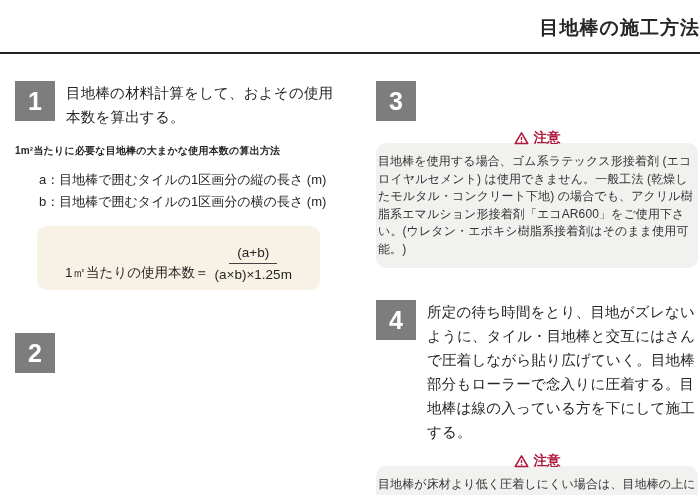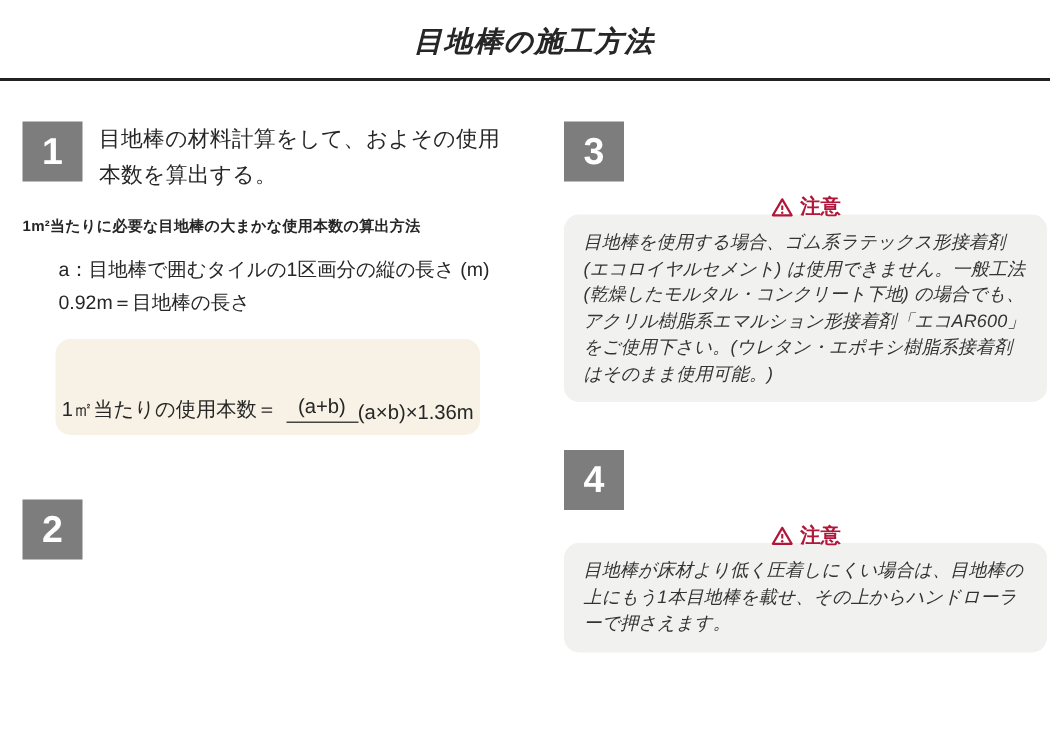--- a/index.html
+++ b/index.html
@@ -20,12 +20,11 @@
   }
   .page-title {
     margin: 0 0 11px 12px;
-    text-align: center;
+    text-align: right;
     font-size: 19px;
     font-weight: bold;
     letter-spacing: 1px;
     color: var(--text, #262626);
-    font-style: italic;
   }
 
   

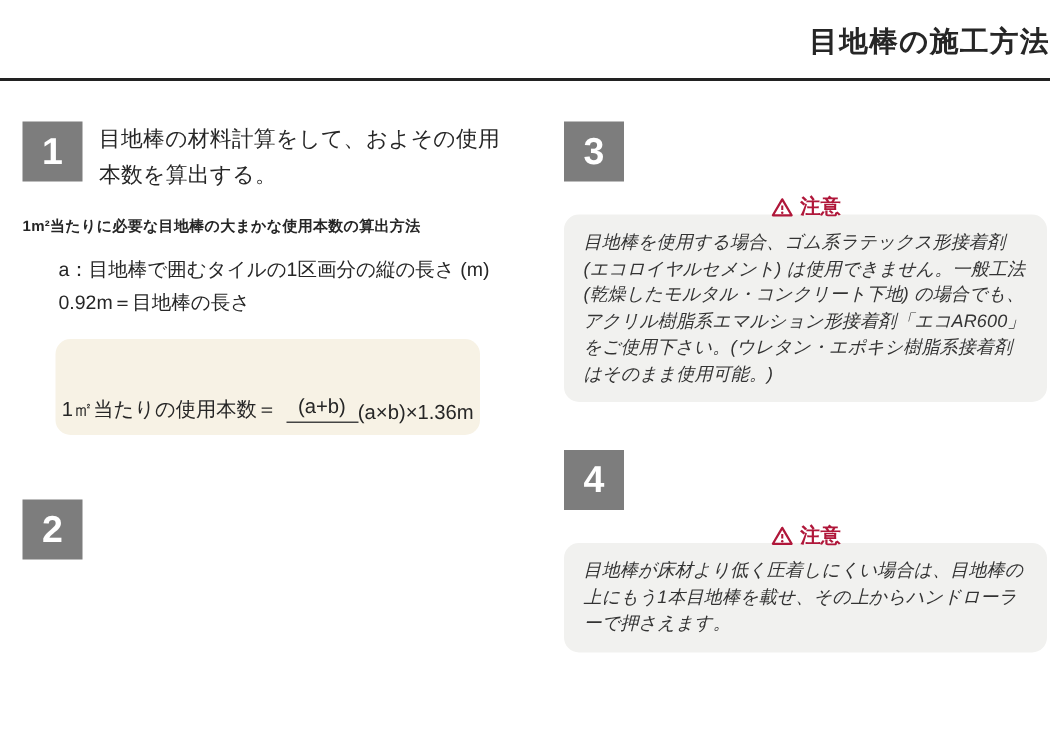--- a/index.html
+++ b/index.html
@@ -108,8 +108,7 @@
   .caution-box {
     background: var(--caution-bg, #f1f1ef);
     border-radius: 10px;
-    padding: 10px 13px;
-    font-style: italic;
+    padding: 10px 2px;
   }
   .caution-text {
     margin: 0;

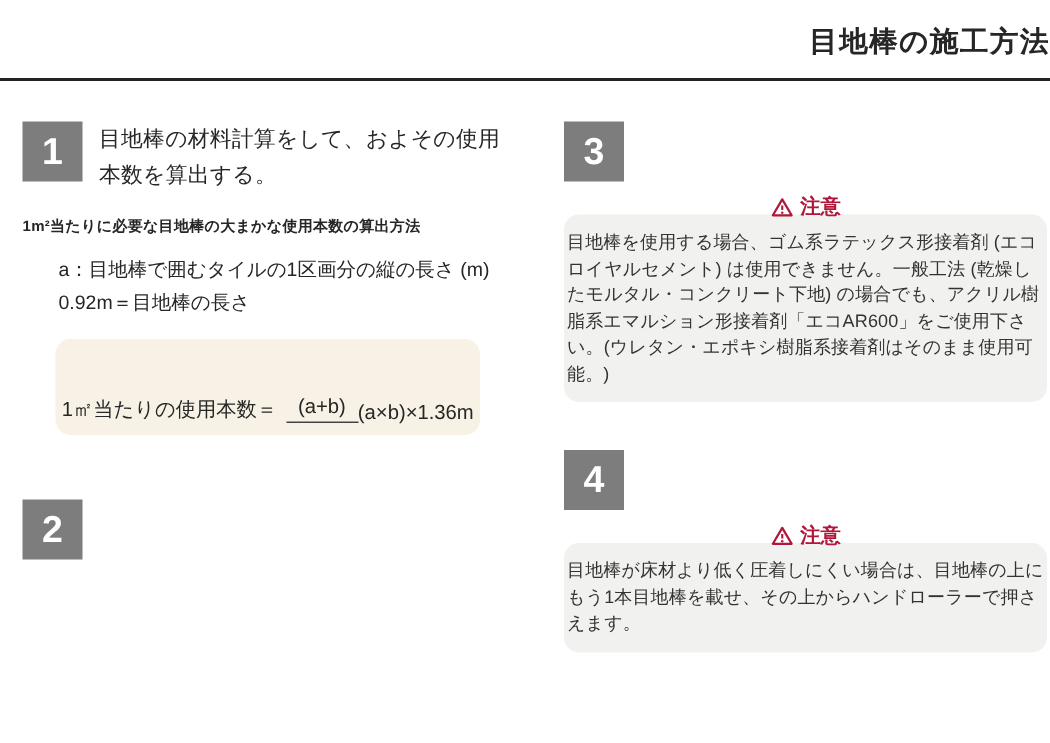--- a/index.html
+++ b/index.html
@@ -138,6 +138,7 @@
 
     <ul class="defs">
       <li>a：目地棒で囲むタイルの1区画分の縦の長さ (m)</li>
+      <li>b：目地棒で囲むタイルの1区画分の横の長さ (m)</li>
       <li>0.92m＝目地棒の長さ</li>
     </ul>
 

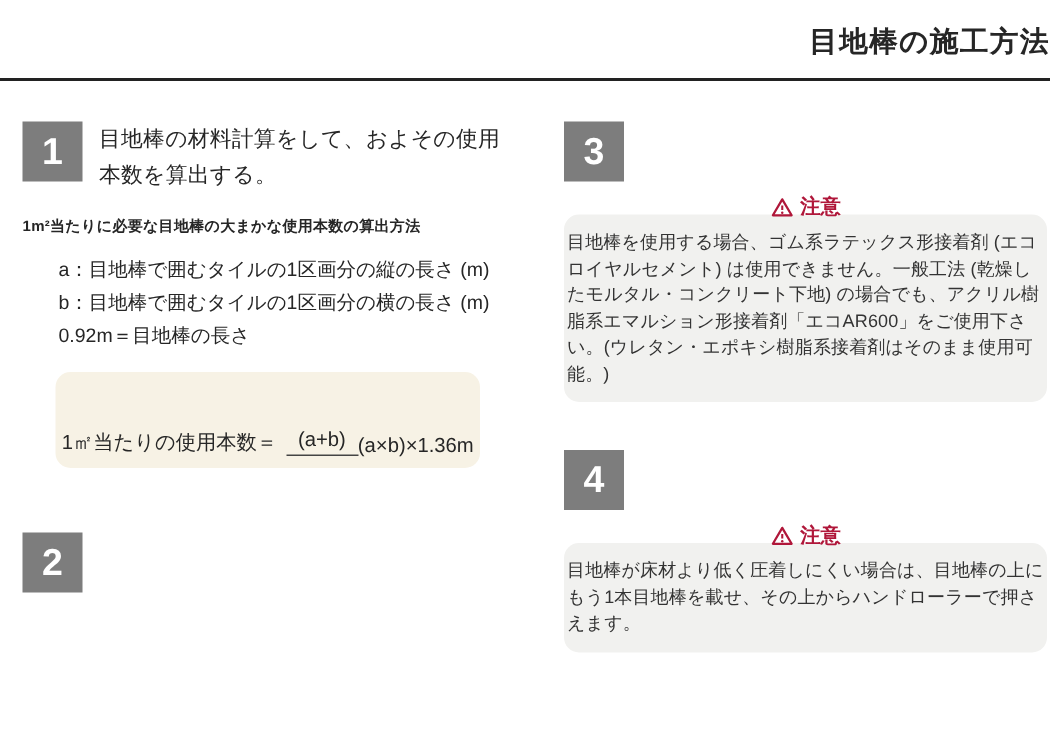--- a/index.html
+++ b/index.html
@@ -139,7 +139,6 @@
     <ul class="defs">
       <li>a：目地棒で囲むタイルの1区画分の縦の長さ (m)</li>
       <li>b：目地棒で囲むタイルの1区画分の横の長さ (m)</li>
-      <li>0.92m＝目地棒の長さ</li>
     </ul>
 
     <div class="formula-box">

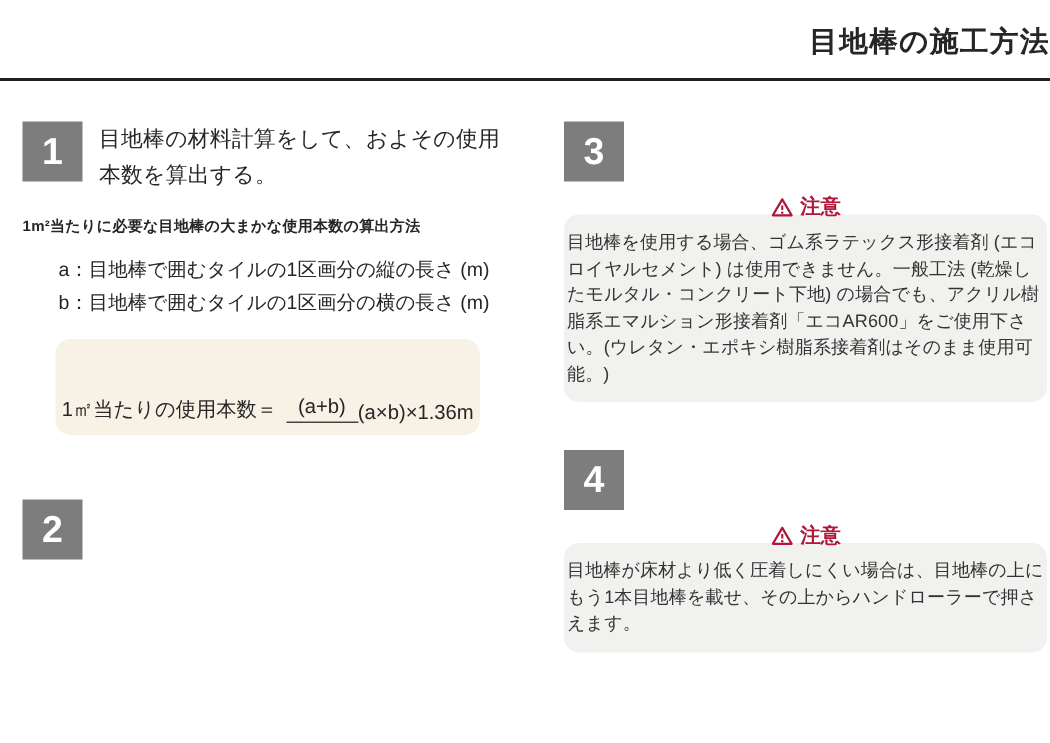--- a/index.html
+++ b/index.html
@@ -84,7 +84,7 @@
   }
   .formula-lhs { font-size: 13.5px; color: var(--text, #262626); }
   .fraction {
-    display: inline-flex; flex-direction: row; align-items: center;
+    display: inline-flex; flex-direction: column; align-items: center;
     font-size: 13.5px; color: var(--text, #262626);
   }
   .fraction .num { padding: 0 8px 3px; border-bottom: 1.5px solid #444; }

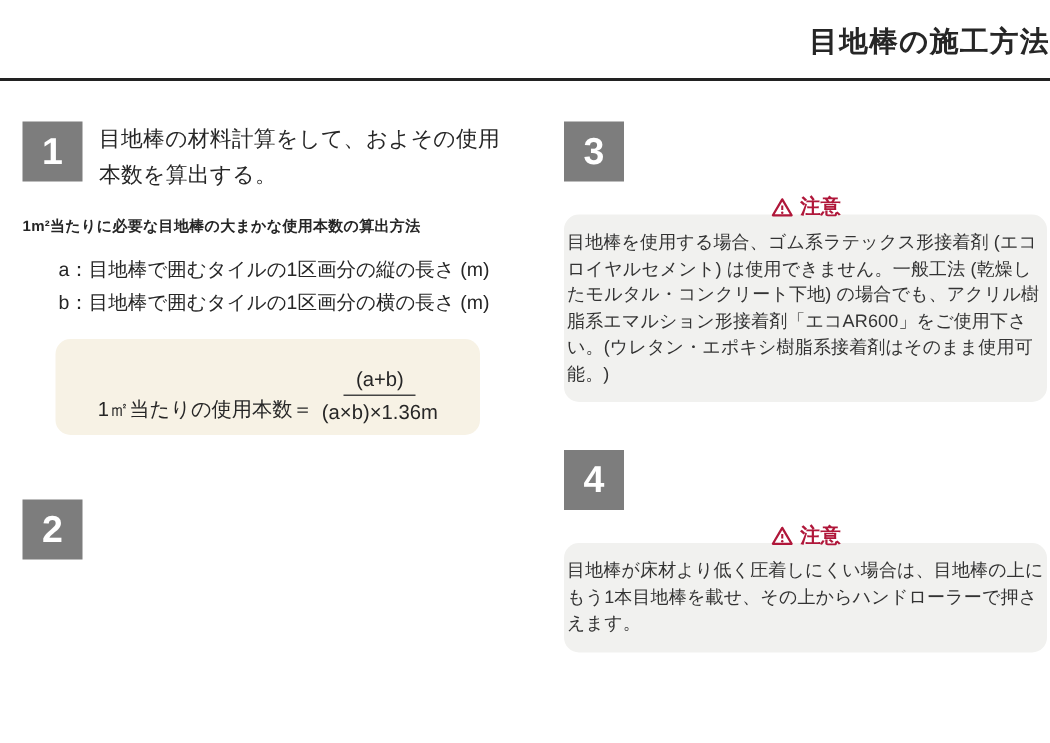--- a/index.html
+++ b/index.html
@@ -145,7 +145,7 @@
       <span class="formula-lhs">1㎡当たりの使用本数＝</span>
       <span class="fraction">
         <span class="num">(a+b)</span>
-        <span class="den">(a×b)×1.36m</span>
+        <span class="den">(a×b)×1.25m</span>
       </span>
     </div>
 

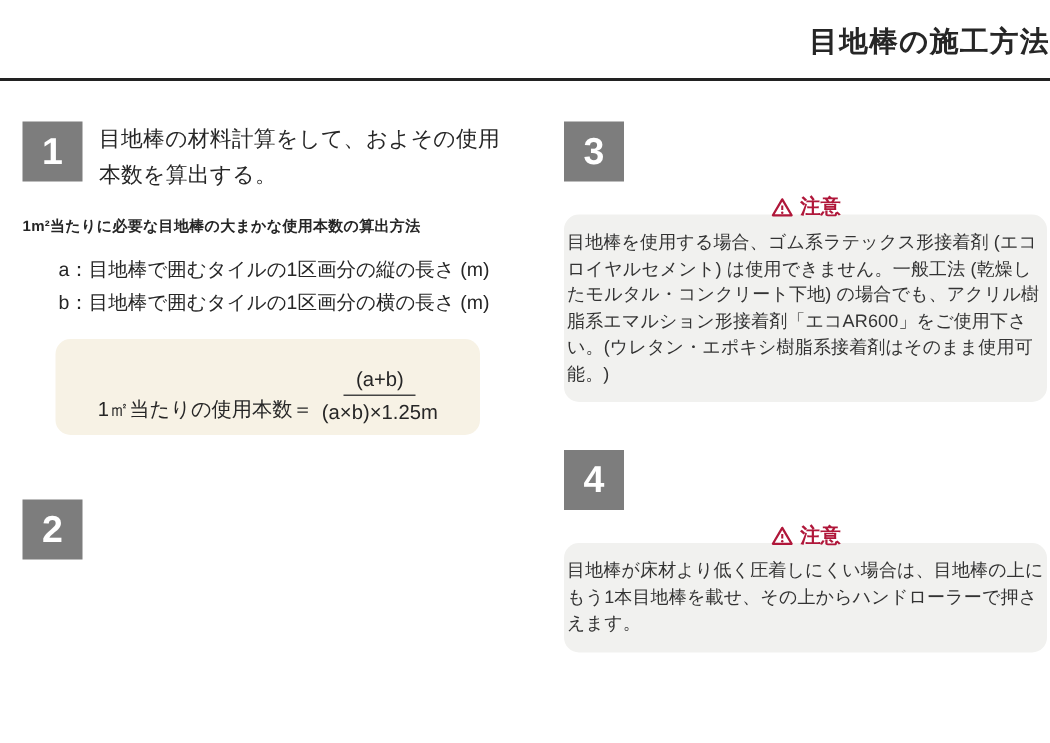--- a/index.html
+++ b/index.html
@@ -177,6 +177,7 @@
 
     <section class="step step-4">
       <div class="badge">4</div>
+      <p class="step-text">所定の待ち時間をとり、目地がズレないように、タイル・目地棒と交互にはさんで圧着しながら貼り広げていく。目地棒部分もローラーで念入りに圧着する。目地棒は線の入っている方を下にして施工する。</p>
     </section>
 
     <div class="caution-label">

